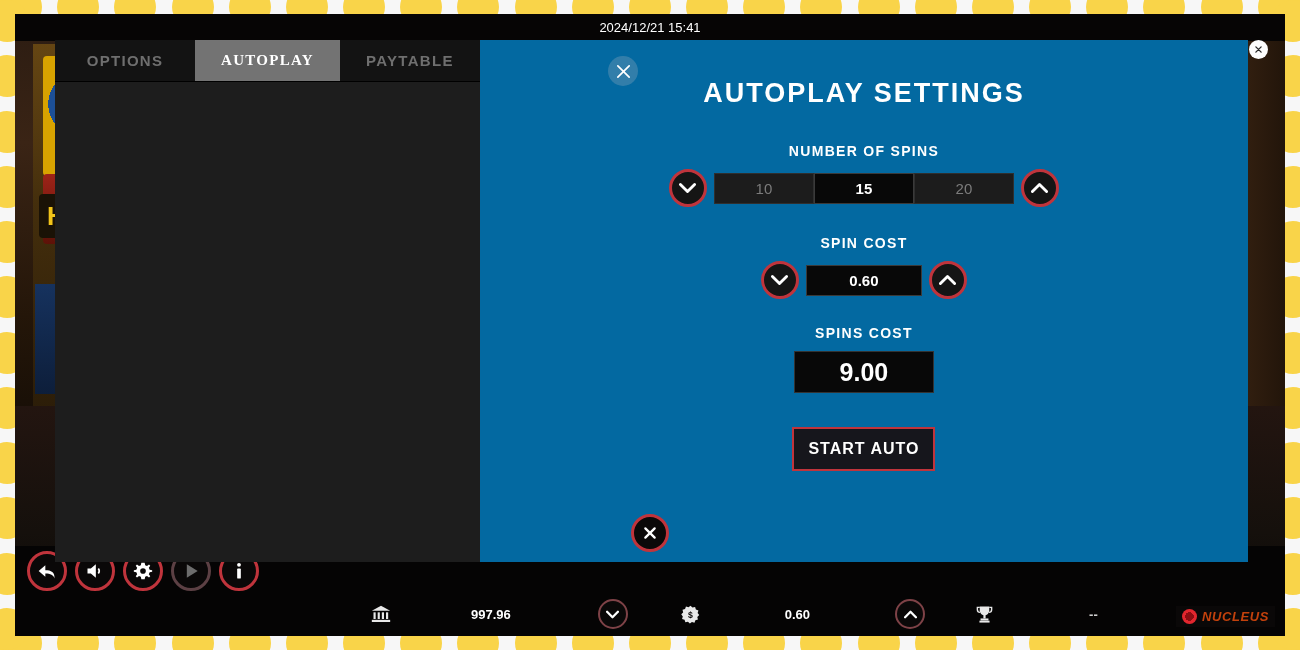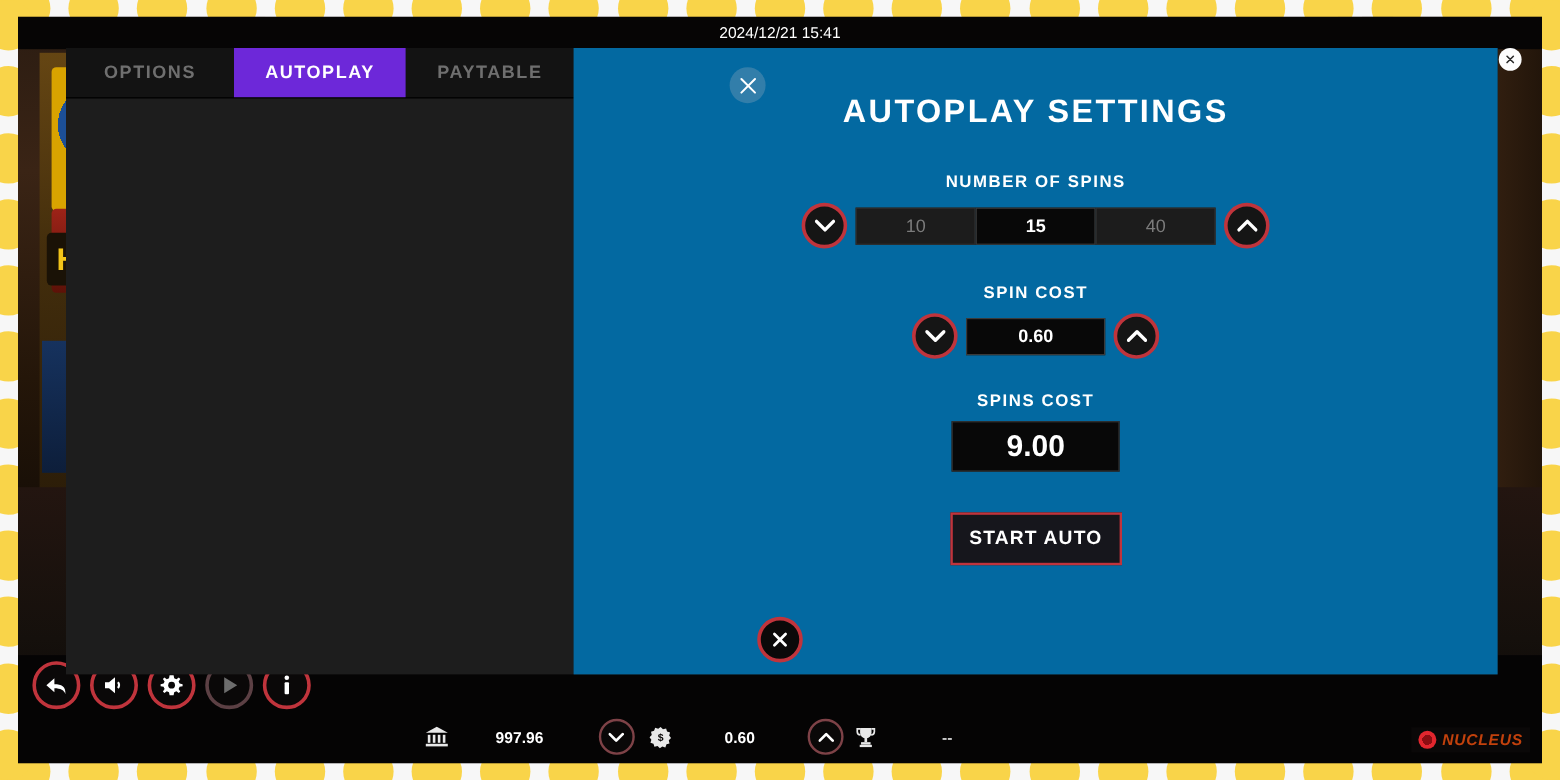--- a/index.html
+++ b/index.html
@@ -146,7 +146,7 @@
     cursor: pointer; background: transparent;
     font-family: "Liberation Sans", sans-serif;
   }
-  .tab.active { color: #ffffff; background: #6d28d9; }
+  .tab.active { color: #ffffff; background: #737373; font-family: Liberation Serif, serif; }
 
   .modal-body {
     flex: 1; position: relative;

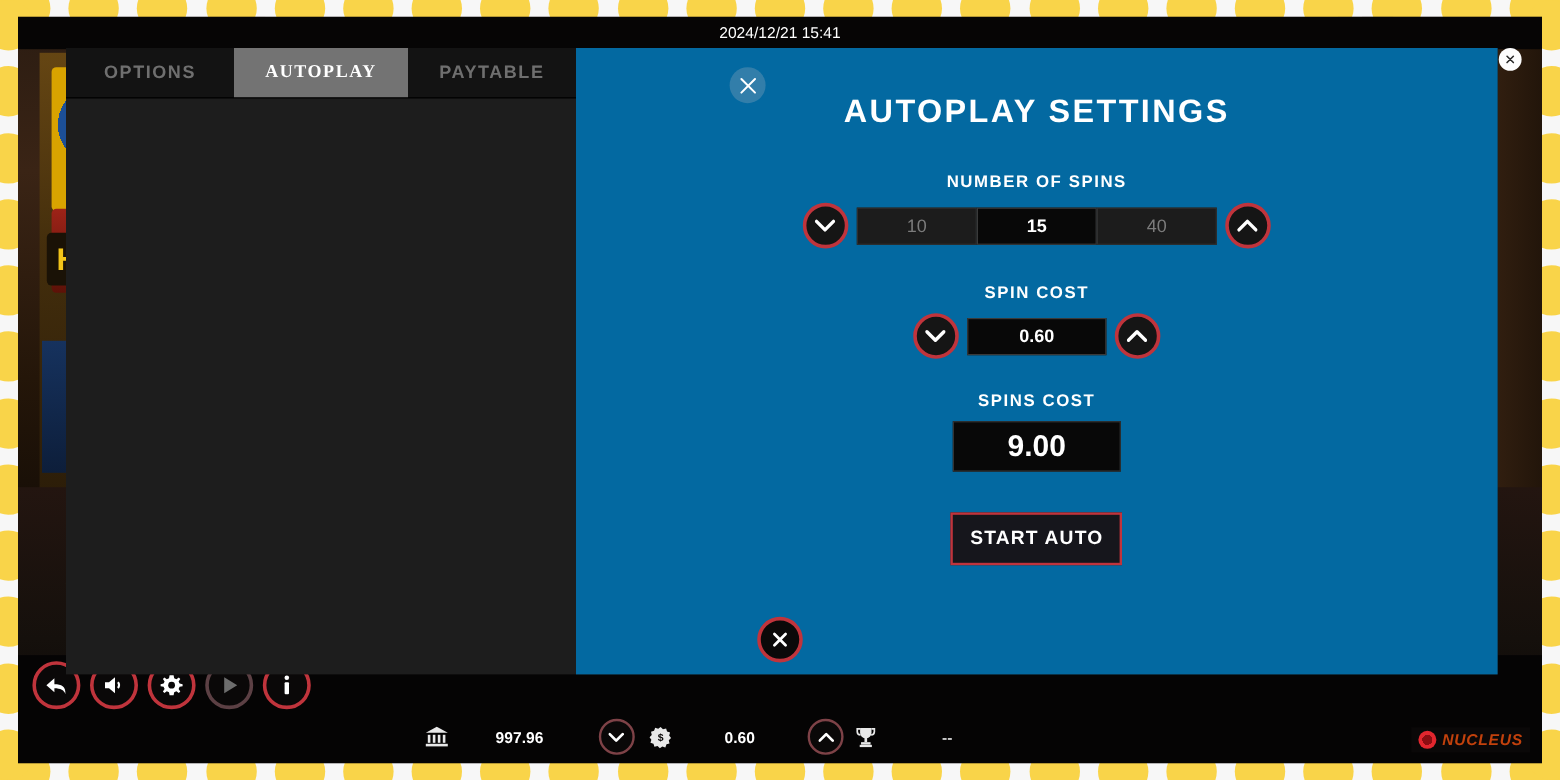--- a/index.html
+++ b/index.html
@@ -424,7 +424,7 @@
           <div class="vals">
             <div class="val">10</div>
             <div class="val sel">15</div>
-            <div class="val">40</div>
+            <div class="val">20</div>
           </div>
           <div class="round-btn spin-btn-gap-r">
             <svg viewBox="0 0 24 16">

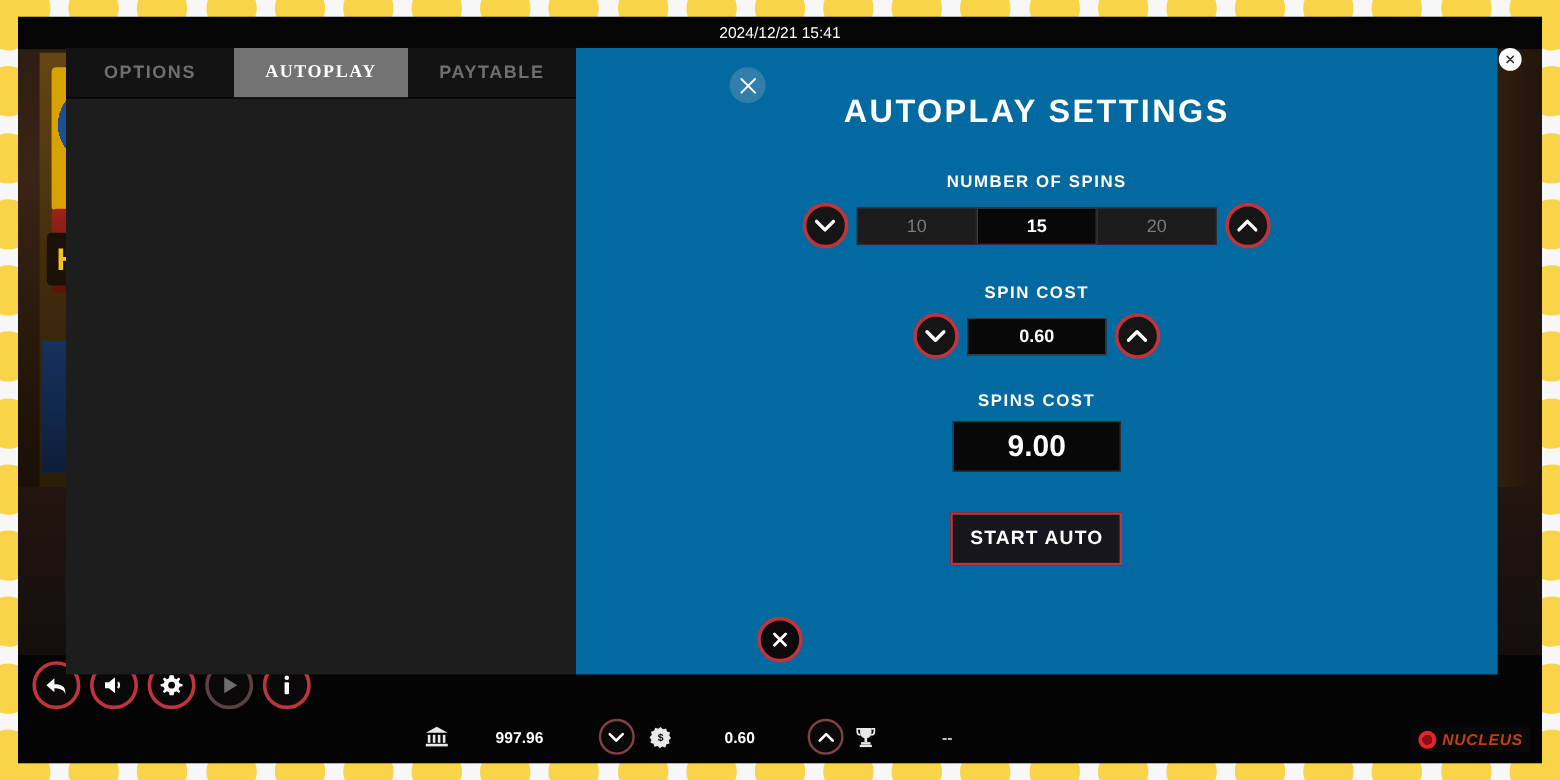--- a/index.html
+++ b/index.html
@@ -239,7 +239,7 @@
     display: flex; align-items: center;
   }
   .status-center {
-    position: absolute; left: 338px; display: flex; align-items: center;
+    position: absolute; left: 355px; display: flex; align-items: center; gap: 41px;
   }
   .sb-icon { display: flex; align-items: center; justify-content: center; }
   .sb-icon svg { fill: #e8e8e8; }

